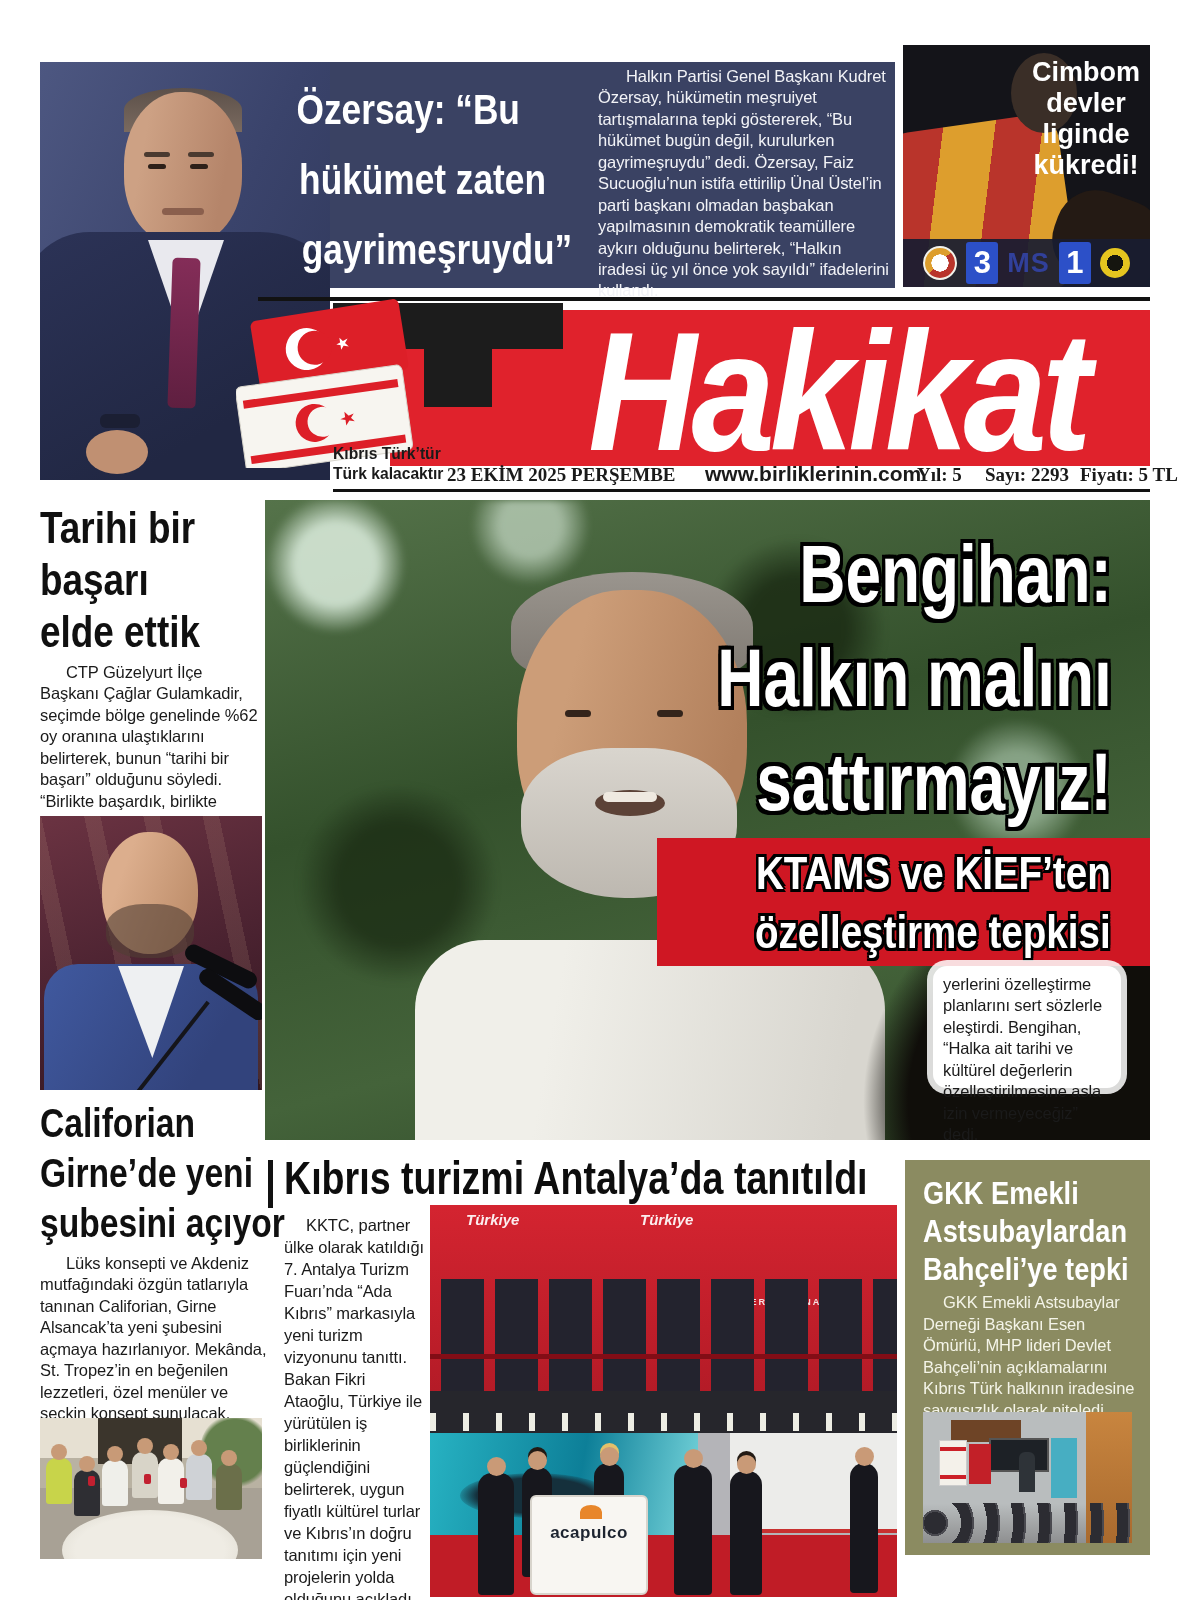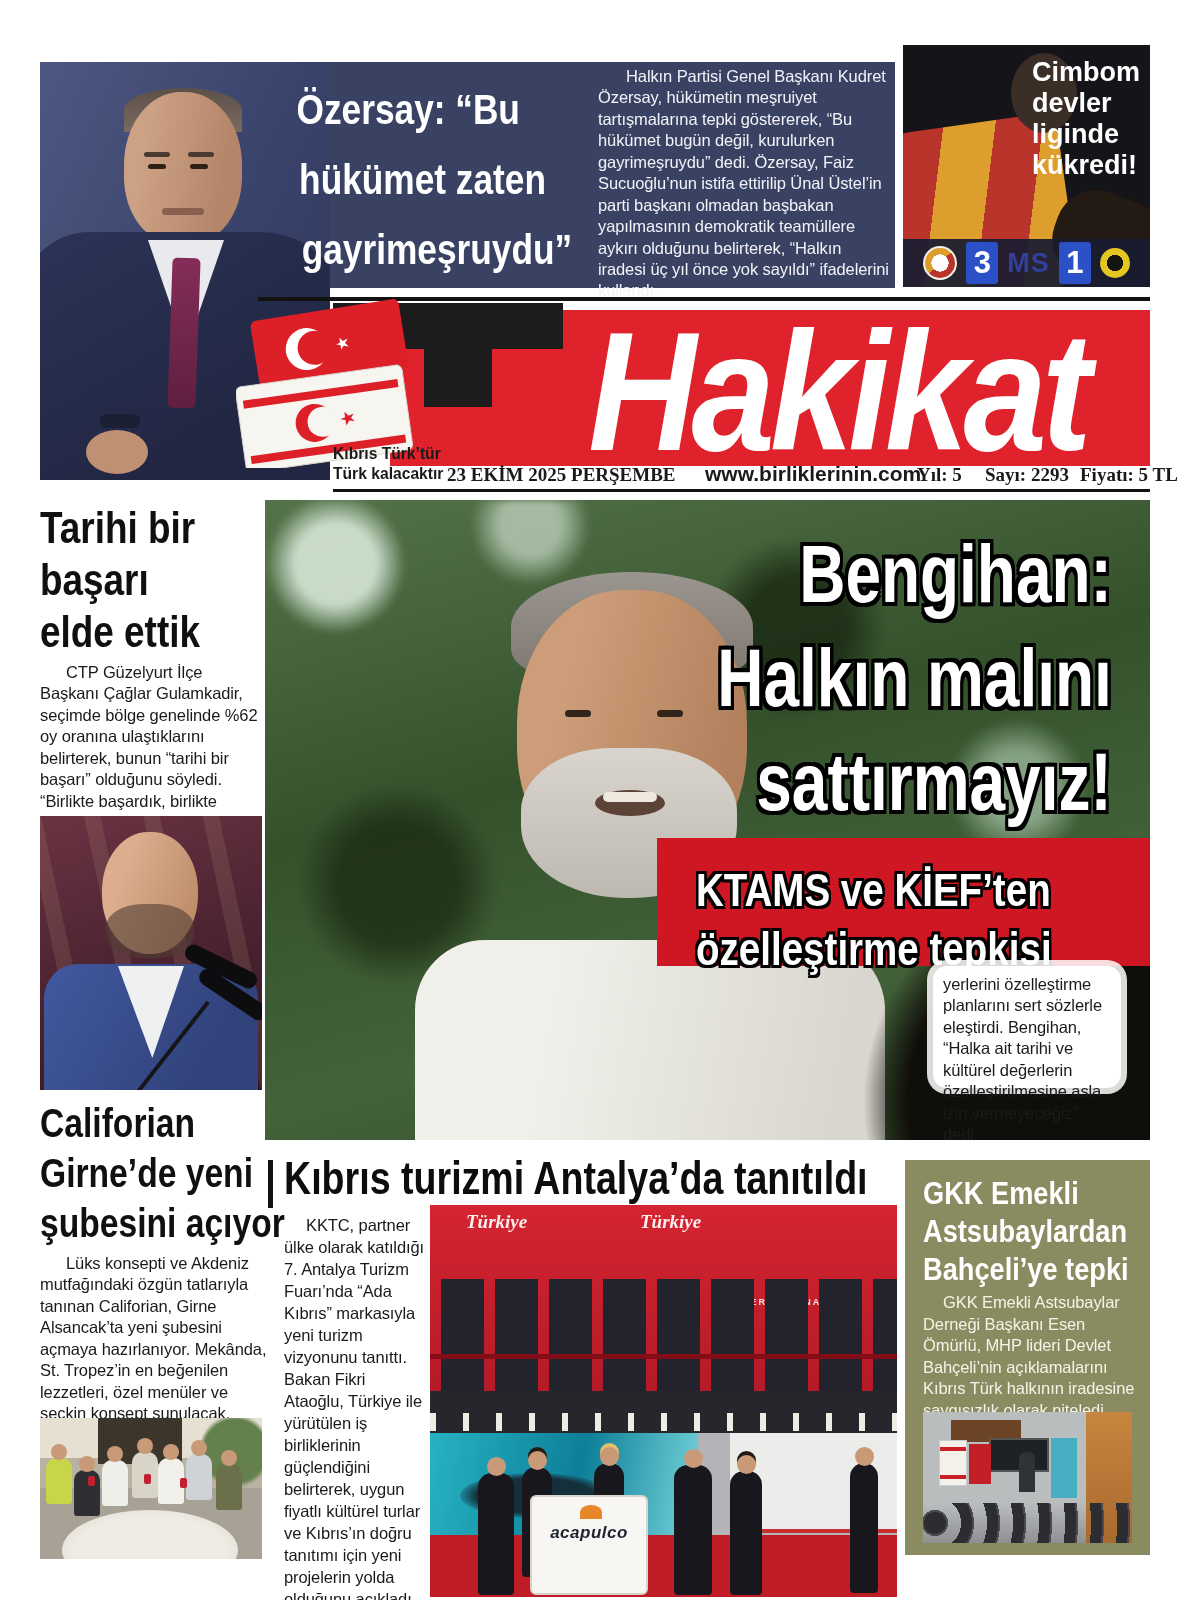--- a/index.html
+++ b/index.html
@@ -45,7 +45,7 @@
   .gs-head{left:108px;top:8px;width:66px;height:80px;border-radius:50%;background:#3a2e27;}
   .gs-arm{left:150px;top:150px;width:110px;height:90px;border-radius:40px;background:#241a14;
       transform:rotate(20deg);}
-  #sports-headline{right:10px;top:12px;text-align:left;color:#fff;font-weight:bold;
+  #sports-headline{right:10px;top:12px;text-align:center;color:#fff;font-weight:bold;
       font-size:27px;line-height:31px;z-index:3;}
   #scorebar{left:0;right:0;bottom:0;height:48px;background:rgba(25,29,48,.93);z-index:4;
       display:flex;align-items:center;justify-content:center;gap:9px;}

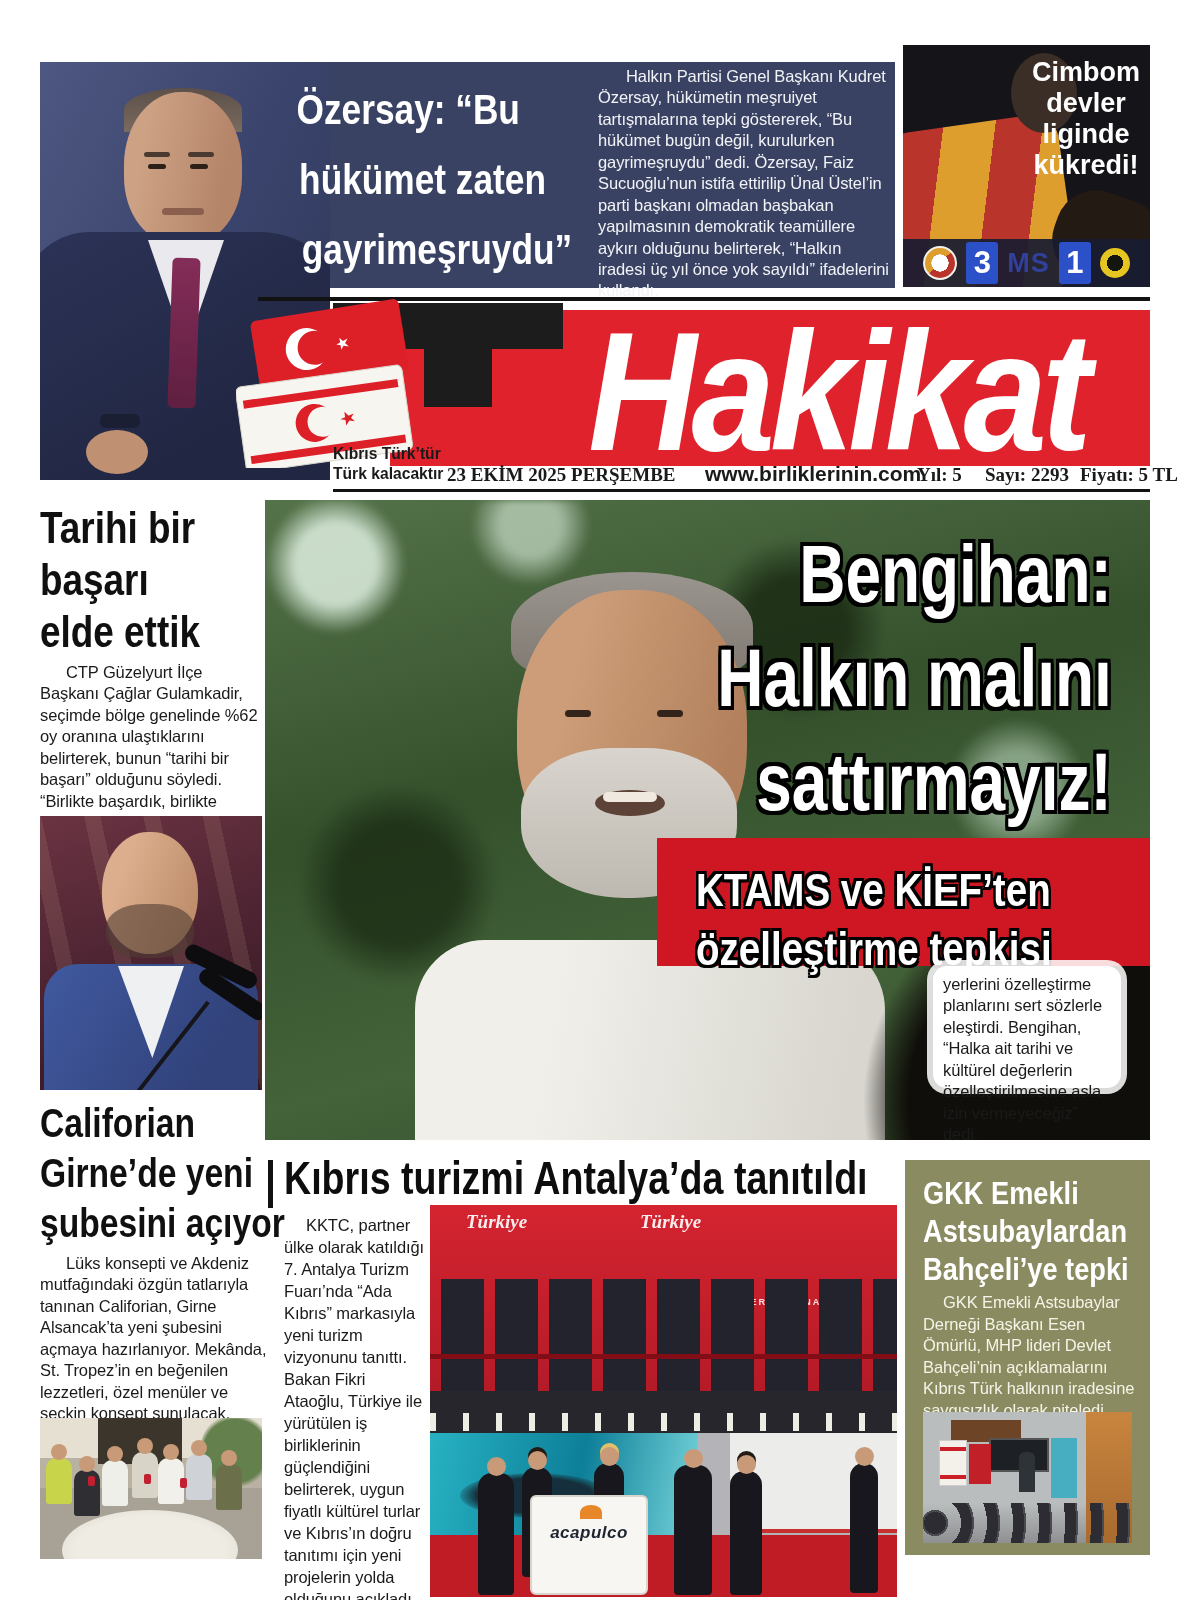--- a/index.html
+++ b/index.html
@@ -130,7 +130,7 @@
   #main-headline{right:38px;top:22px;text-align:right;color:#fff;font-weight:bold;
       font-size:82px;line-height:104px;z-index:5;}
   #ktams-banner{left:392px;top:338px;width:493px;height:128px;background:#cf1723;z-index:6;
-      text-align:left;color:#fff;font-weight:bold;font-size:47px;line-height:59px;padding-top:22px;
+      text-align:right;color:#fff;font-weight:bold;font-size:47px;line-height:59px;padding-top:5px;
       box-sizing:border-box;}
   .news-blob{background:#fff;border-radius:14px;box-shadow:0 0 0 6px rgba(255,255,255,.85);
       padding:8px 10px;box-sizing:border-box;z-index:7;}

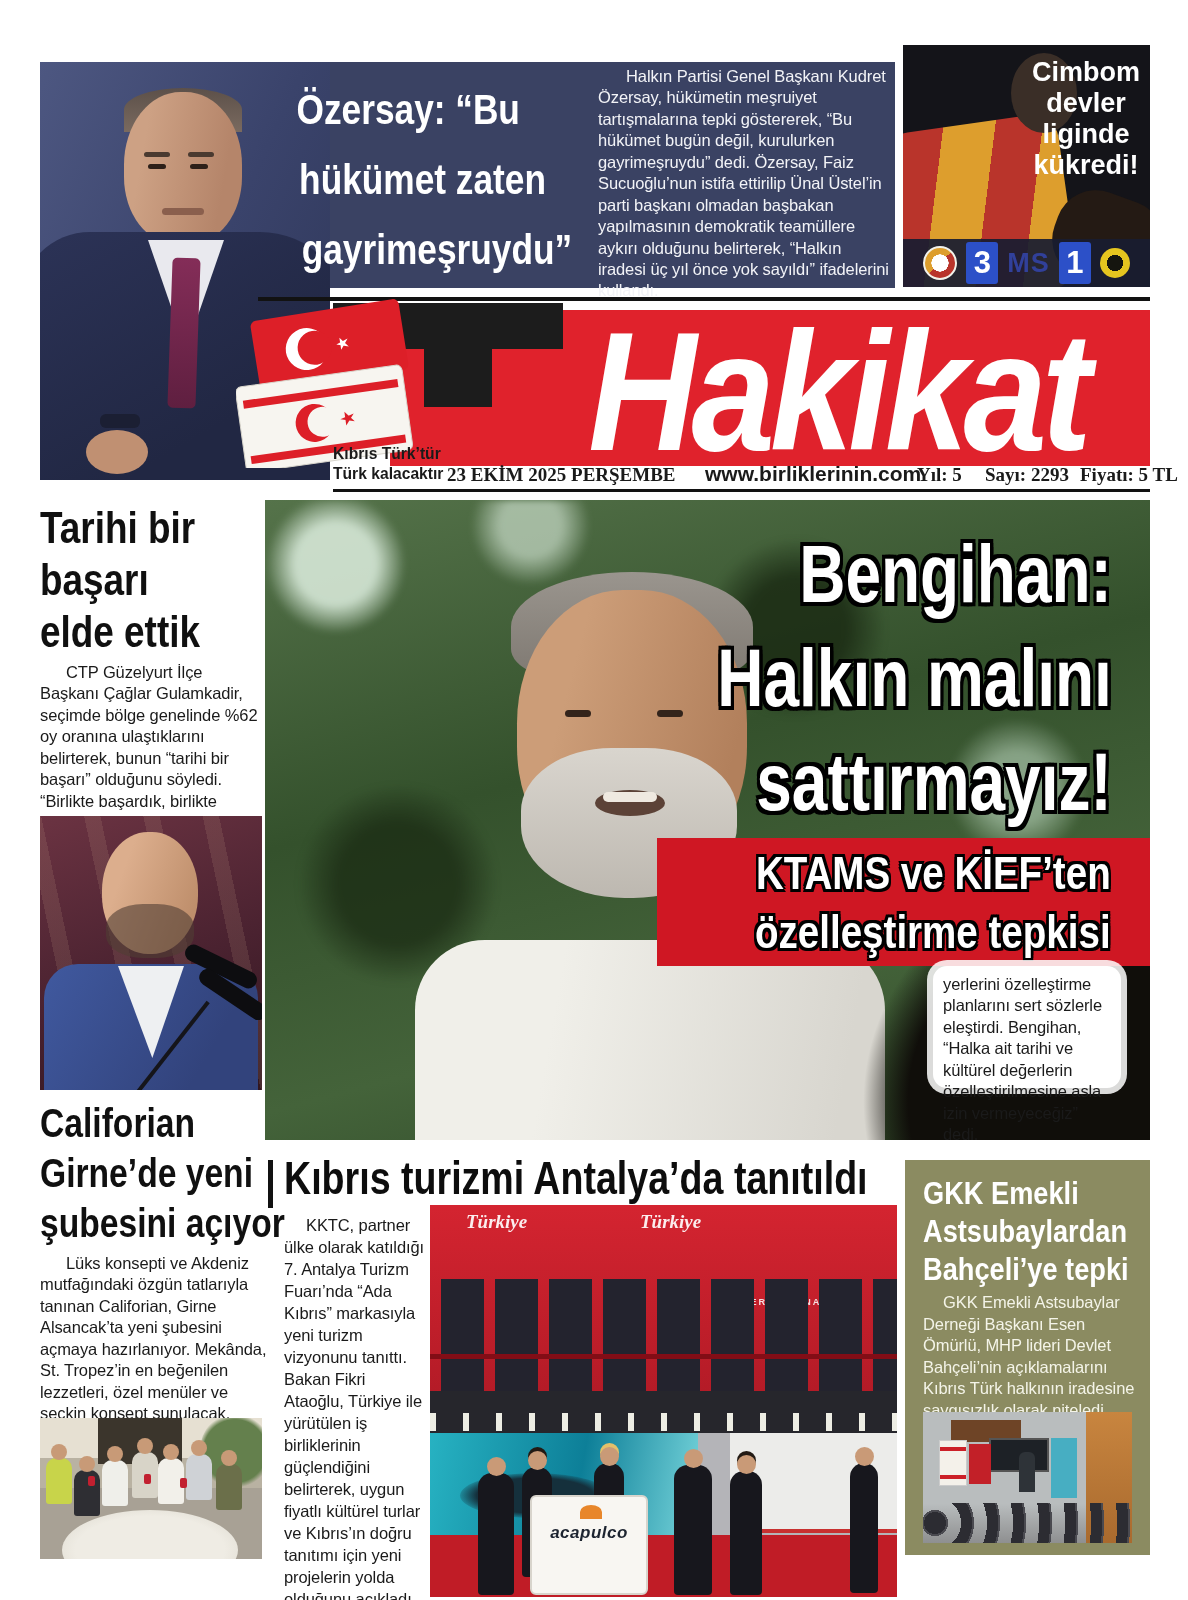--- a/index.html
+++ b/index.html
@@ -143,8 +143,8 @@
   #tour-body{left:284px;top:1214px;width:141px;line-height:22px;text-indent:22px;}
   #tour-photo{left:430px;top:1205px;width:467px;height:392px;overflow:hidden;background:#b8b8bc;}
   .t-top{left:0;top:0;width:467px;height:186px;background:linear-gradient(#d42430,#b41b27);}
-  .t-script{color:rgba(255,255,255,.92);font-style:italic;font-weight:bold;font-size:19px;
-      font-family:Liberation Serif, serif;}
+  .t-script{color:rgba(255,255,255,.92);font-style:italic;font-weight:bold;font-size:15px;
+      font-family:Liberation Sans, sans-serif;}
   .t-intl{color:rgba(255,255,255,.85);font-size:9px;letter-spacing:2px;font-weight:bold;}
   .t-figs{left:0;bottom:0;width:467px;height:112px;
       background:repeating-linear-gradient(90deg,rgba(0,0,0,0) 0 11px,#23232e 11px 54px);}

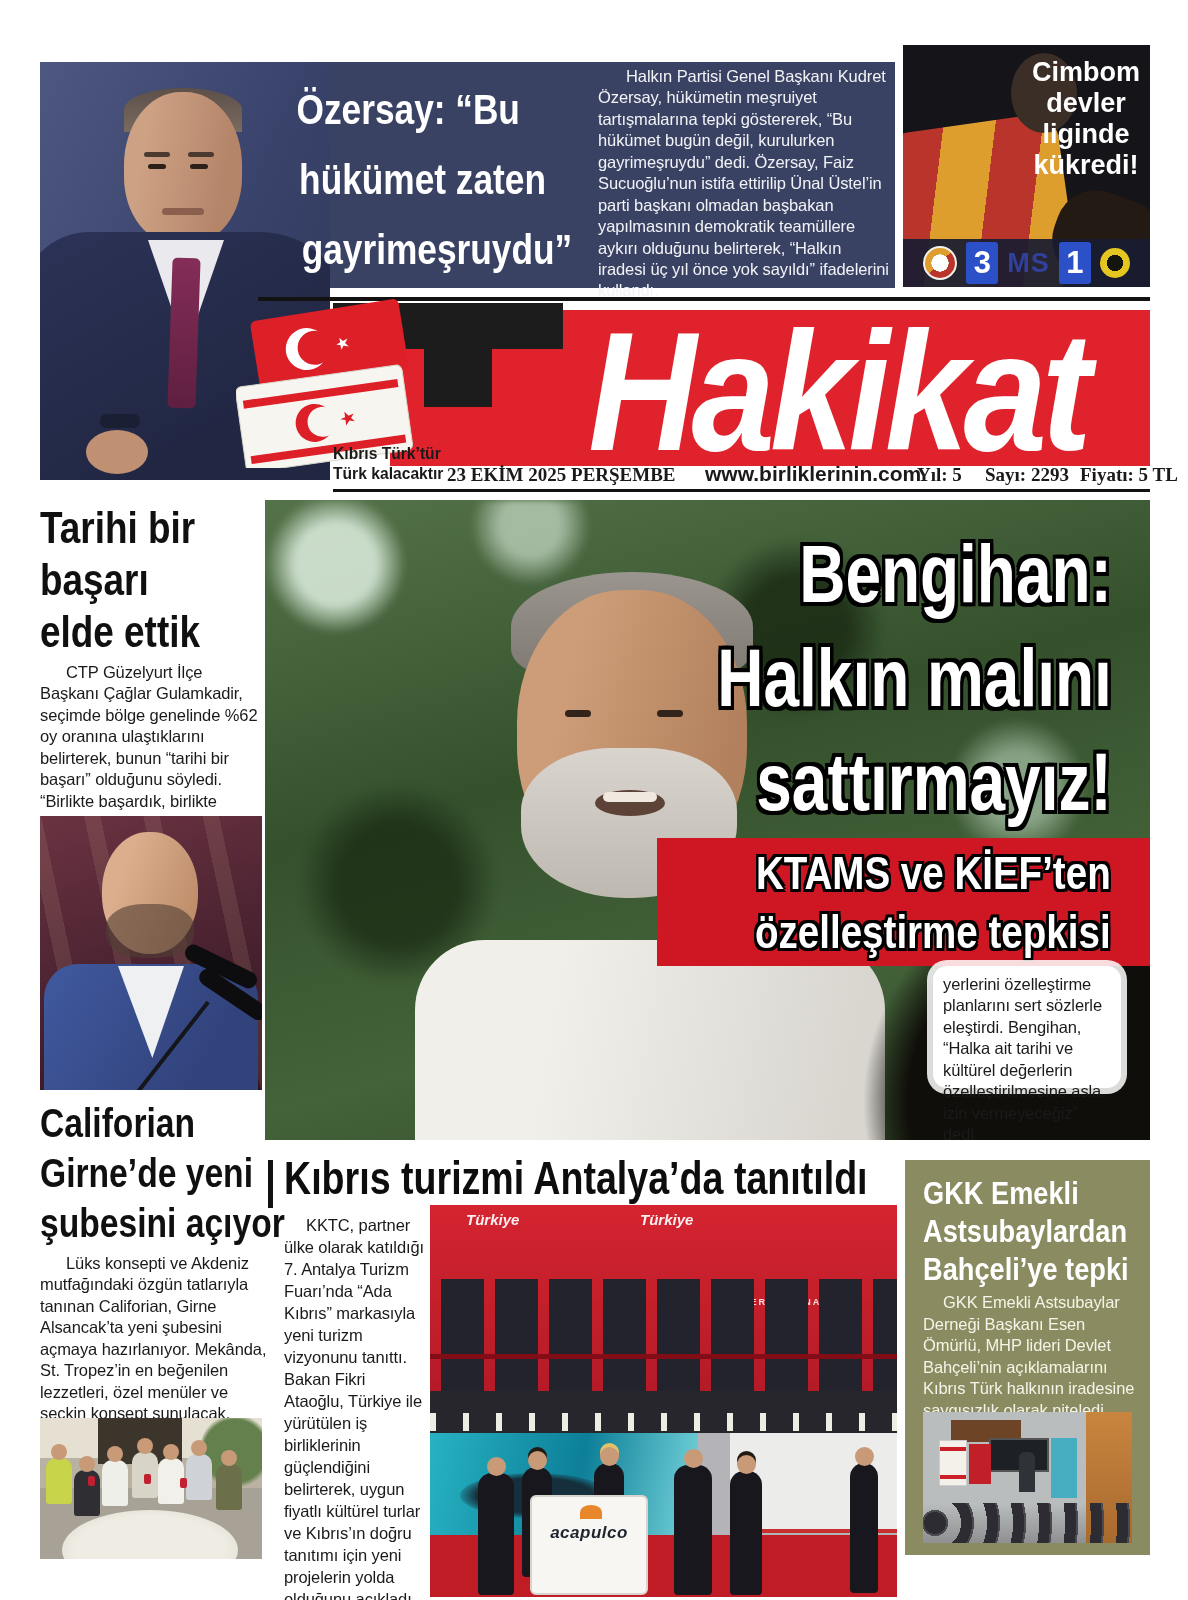--- a/index.html
+++ b/index.html
@@ -166,7 +166,7 @@
   .t-podium{left:100px;top:62px;width:118px;height:100px;background:#f8f6f2;border:2px solid #d8d4cc;
       border-radius:6px;z-index:4;text-align:center;box-sizing:border-box;padding-top:26px;}
   .t-sun{left:48px;top:8px;width:22px;height:14px;border-radius:50% 50% 0 0;background:#e8862a;}
-  .t-sign{color:#1d2430;font-weight:bold;font-size:17px;font-style:italic;letter-spacing:.5px;}
+  .t-sign{color:#1d2430;font-weight:bold;font-size:17px;letter-spacing:.5px;}
   .person{position:absolute;border-radius:14px 14px 4px 4px;background:#17171d;}
   .person::before{content:"";position:absolute;left:50%;top:-16px;margin-left:-9px;width:19px;
       height:19px;border-radius:50%;background:#c99a77;}

